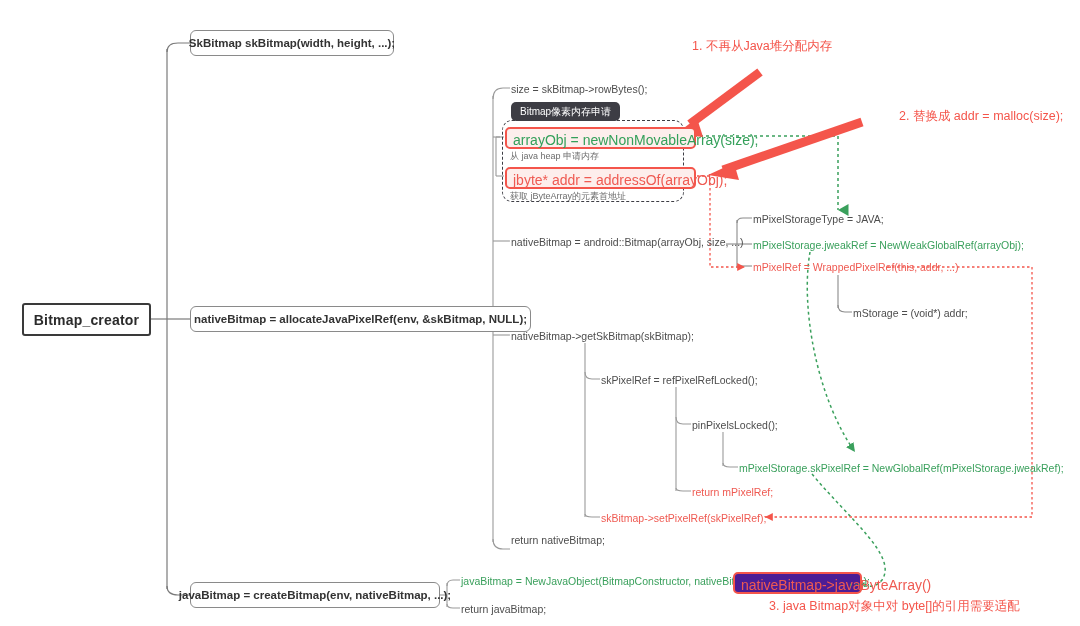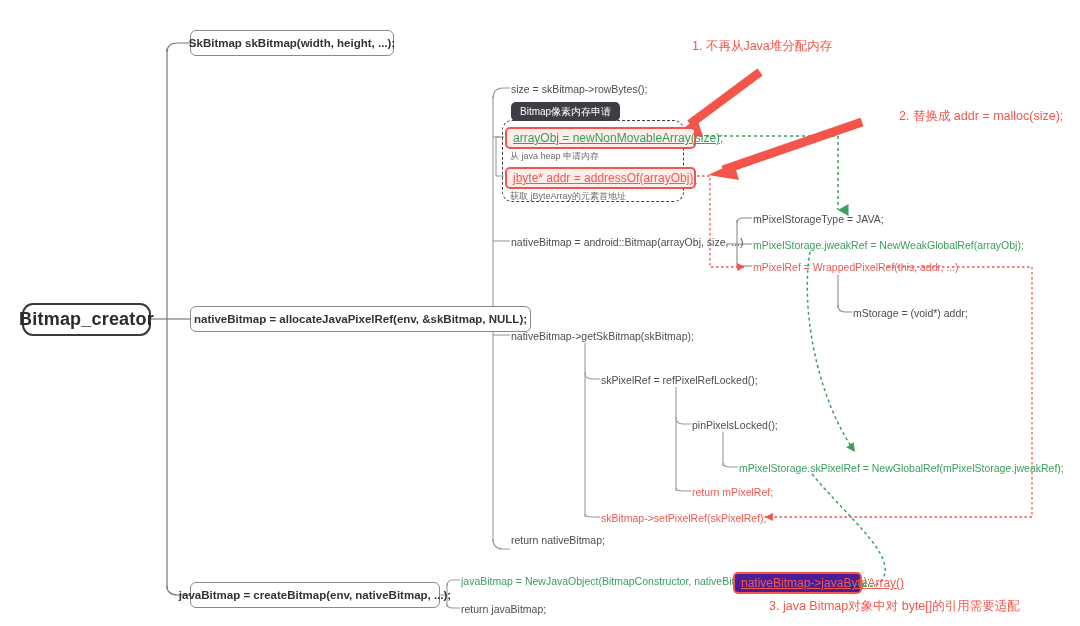--- a/index.html
+++ b/index.html
@@ -81,12 +81,11 @@
     border:2.2px solid #f4554b;
     border-radius:5px;
     background:#fdeeec;
-    font-size:12px;
-    line-height:1;
-    display:flex;align-items:center;
+    font-size:14px;
+    line-height:1;
+    display:flex;align-items:flex-end;
     padding:0 6px;
     white-space:nowrap;
-    text-decoration:underline;
   }
   .chip.green{color:#34a05a;}
   .chip.red{color:#ef5a52;}

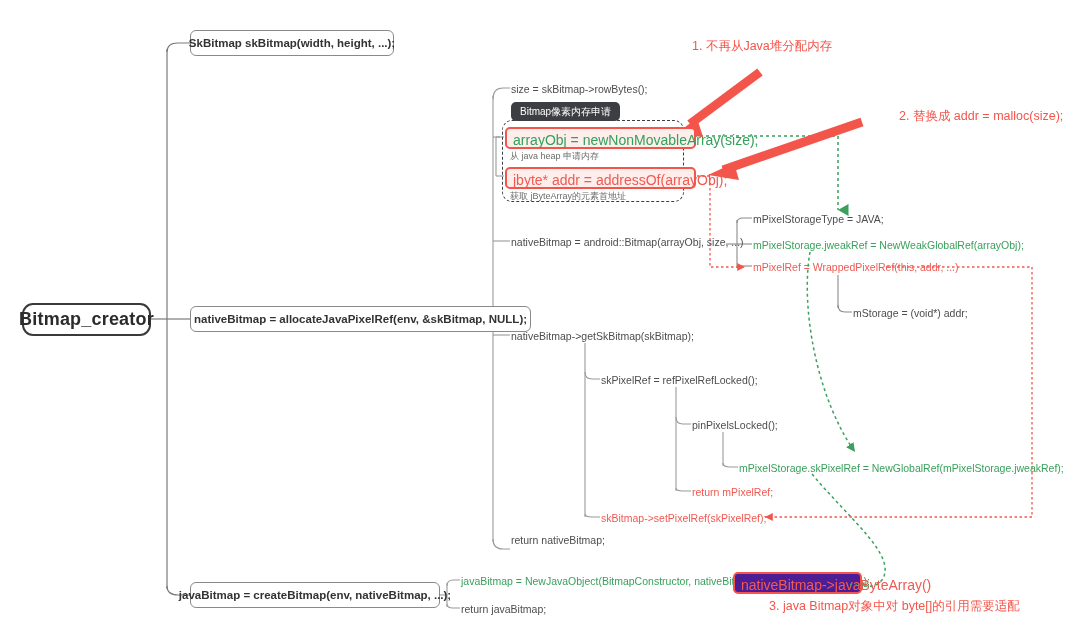--- a/index.html
+++ b/index.html
@@ -32,8 +32,8 @@
   }
   .boxnode.root{
     border:2px solid #3a3a3a;
-    border-radius:11px;
-    font-size:18px;
+    border-radius:3px;
+    font-size:14px;
     letter-spacing:.2px;
   }
   .boxnode.lvl1{

